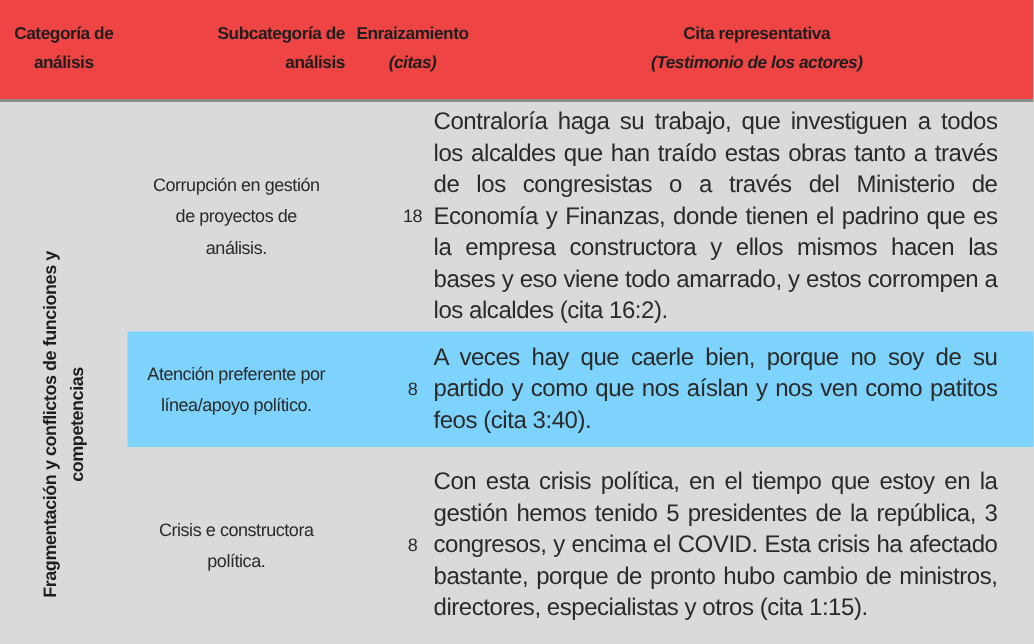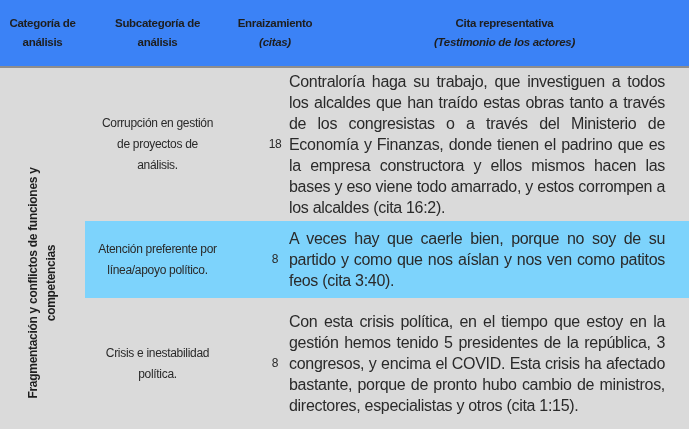--- a/index.html
+++ b/index.html
@@ -12,7 +12,7 @@
   .table { position: relative; width: 689px; height: 429px; }
   .header {
     position: absolute; left: 0; top: 0; width: 689px; height: 68px;
-    background: #3b82f6;
+    background: #ef4444;
     border-bottom: 2px solid #8e8d8d;
     box-sizing: border-box;
   }

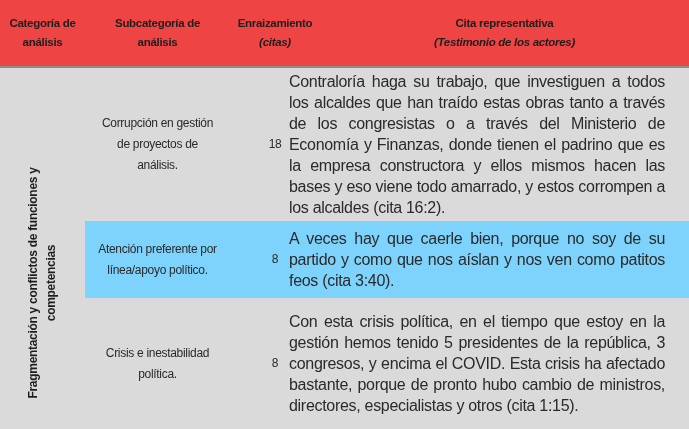--- a/index.html
+++ b/index.html
@@ -56,7 +56,7 @@
       <span>Categoría de</span>
       <span>análisis</span>
     </div>
-    <div class="hcell" style="left:85px;width:145px;">
+    <div class="hcell" style="left:85px;width:145px;align-items:flex-end;">
       <span>Subcategoría de</span>
       <span>análisis</span>
     </div>

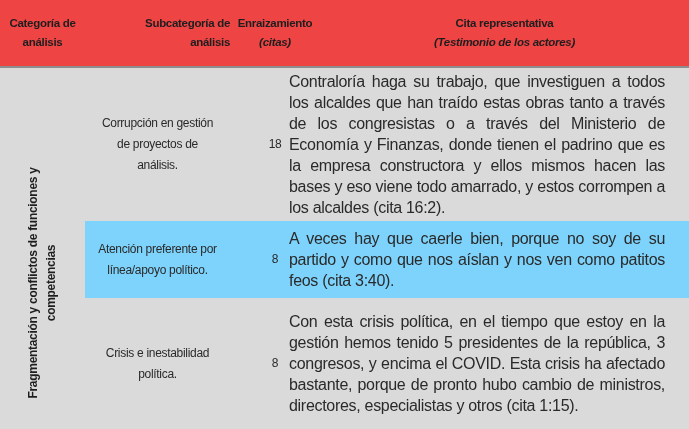--- a/index.html
+++ b/index.html
@@ -98,7 +98,7 @@
 
   <div class="row" style="top:298px;height:131px;">
     <div class="cell" style="left:0;width:145px;">
-      <span style="display:block;width:125px;">Crisis e inestabilidad política.</span>
+      <span style="display:block;width:125px;">Crisis e constructora política.</span>
     </div>
     <div class="cell" style="left:145px;width:90px;">8</div>
     <div class="cell quote">

